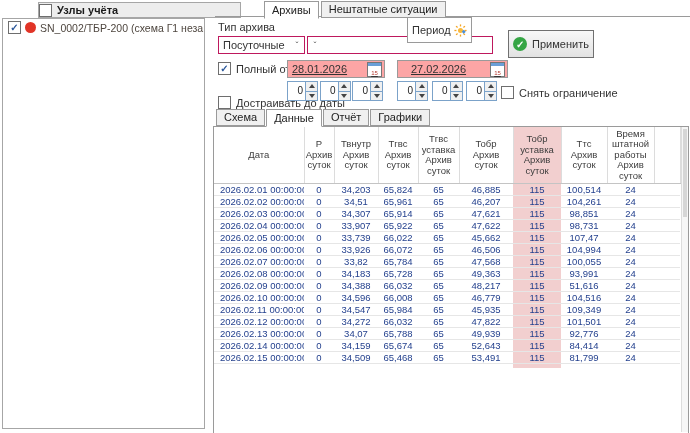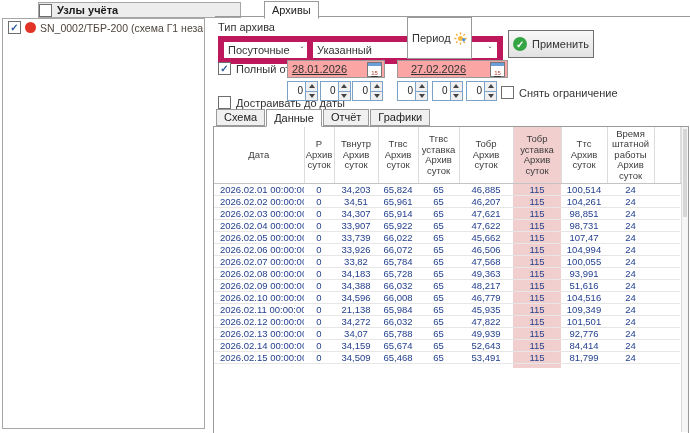--- a/index.html
+++ b/index.html
@@ -89,6 +89,7 @@
 <div class="abs tabrule"></div>
 <div class="abs tabs-top">
   <div class="tab active">Архивы</div>
+  <div class="tab">Нештатные ситуации</div>
 </div>
 
 <div class="abs lab" style="left:218px;top:21px;">Тип архива</div>

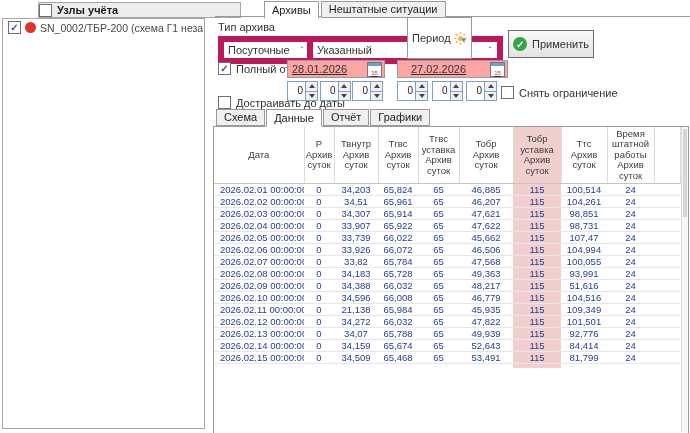--- a/index.html
+++ b/index.html
@@ -32,7 +32,7 @@
   
   .lab{color:#333;}
   .period-box{left:407px;top:17px;height:16px;border:1px solid #9a9a9a;background:#fff;
-      display:flex;align-items:center;gap:3px;padding:12px 4px;z-index:2;}
+      display:flex;align-items:center;gap:3px;padding:4px 4px;z-index:2;}
   .combo{border:6px solid #be185d;background:#fff;display:flex;align-items:center;height:16px;}
   .combo .val{flex:1;padding-left:4px;white-space:nowrap;overflow:hidden;}
   .combo .chev{width:14px;color:#555;font-size:9px;text-align:center;}

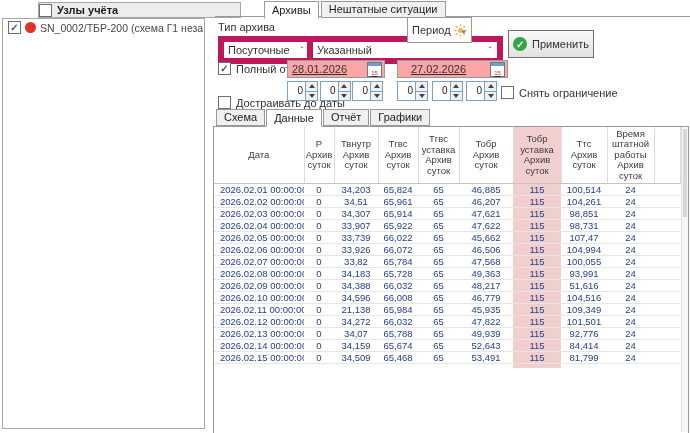--- a/index.html
+++ b/index.html
@@ -33,7 +33,7 @@
   .lab{color:#333;}
   .period-box{left:407px;top:17px;height:16px;border:1px solid #9a9a9a;background:#fff;
       display:flex;align-items:center;gap:3px;padding:4px 4px;z-index:2;}
-  .combo{border:6px solid #be185d;background:#fff;display:flex;align-items:center;height:16px;}
+  .combo{border:1px solid #be185d;background:#fff;display:flex;align-items:center;height:16px;}
   .combo .val{flex:1;padding-left:4px;white-space:nowrap;overflow:hidden;}
   .combo .chev{width:14px;color:#555;font-size:9px;text-align:center;}
   .btn-apply{left:508px;top:30px;width:84px;height:26px;border:1px solid #707070;

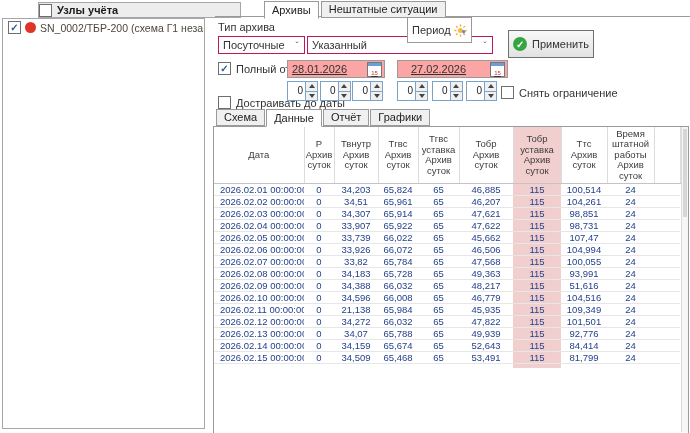--- a/index.html
+++ b/index.html
@@ -119,7 +119,6 @@
   <span class="chev">ˇ︎</span>
 </div>
 <div class="abs combo" style="left:307px;top:36px;width:184px;">
-  <span class="val">Указанный</span>
   <span class="chev">ˇ︎</span>
 </div>
 <div class="abs btn-apply">

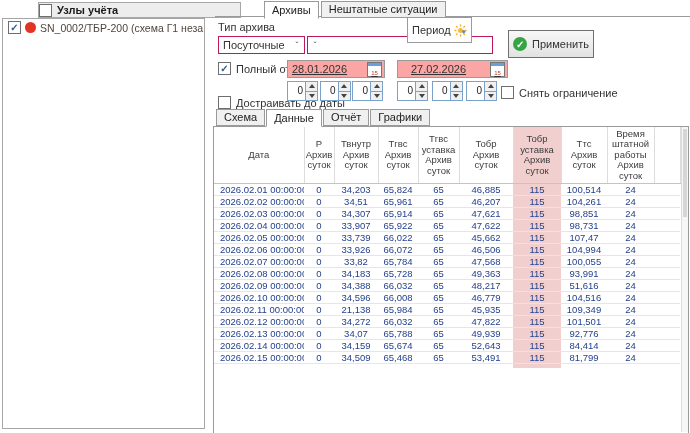--- a/index.html
+++ b/index.html
@@ -400,7 +400,7 @@
         <tr>
           <td class="c-date">2026.02.11 00:00:00</td>
           <td>0</td>
-          <td>21,138</td>
+          <td>34,547</td>
           <td>65,984</td>
           <td>65</td>
           <td>45,935</td>

